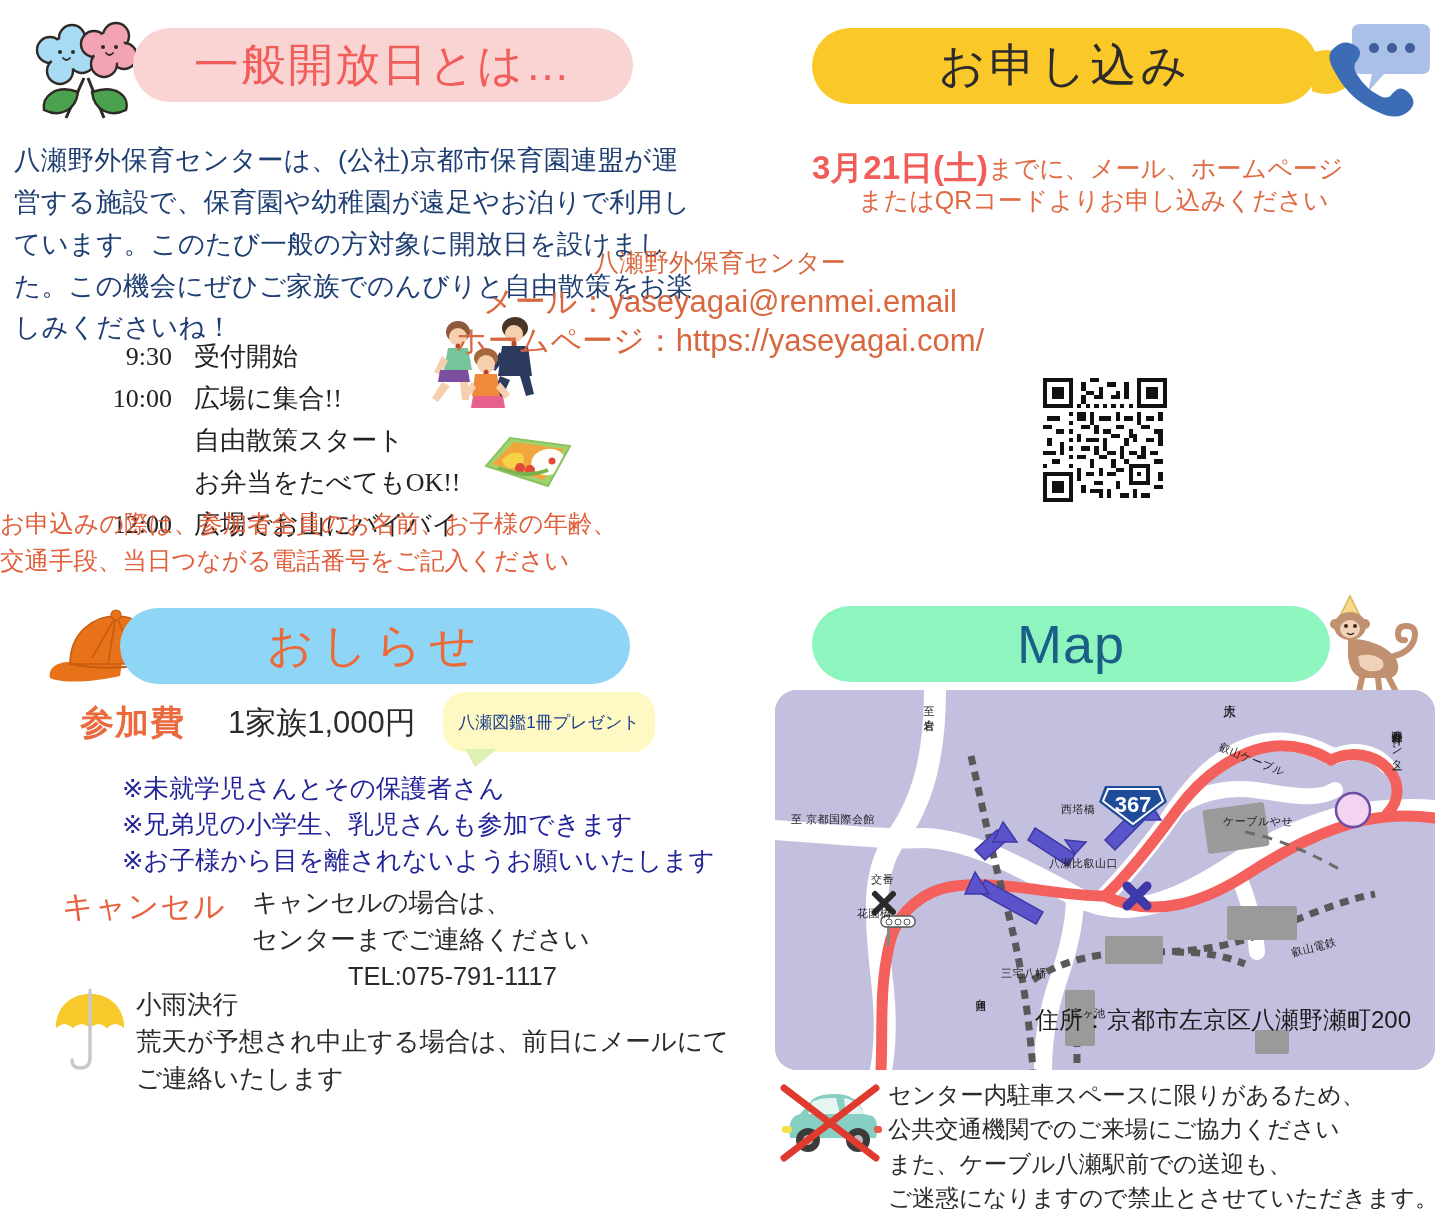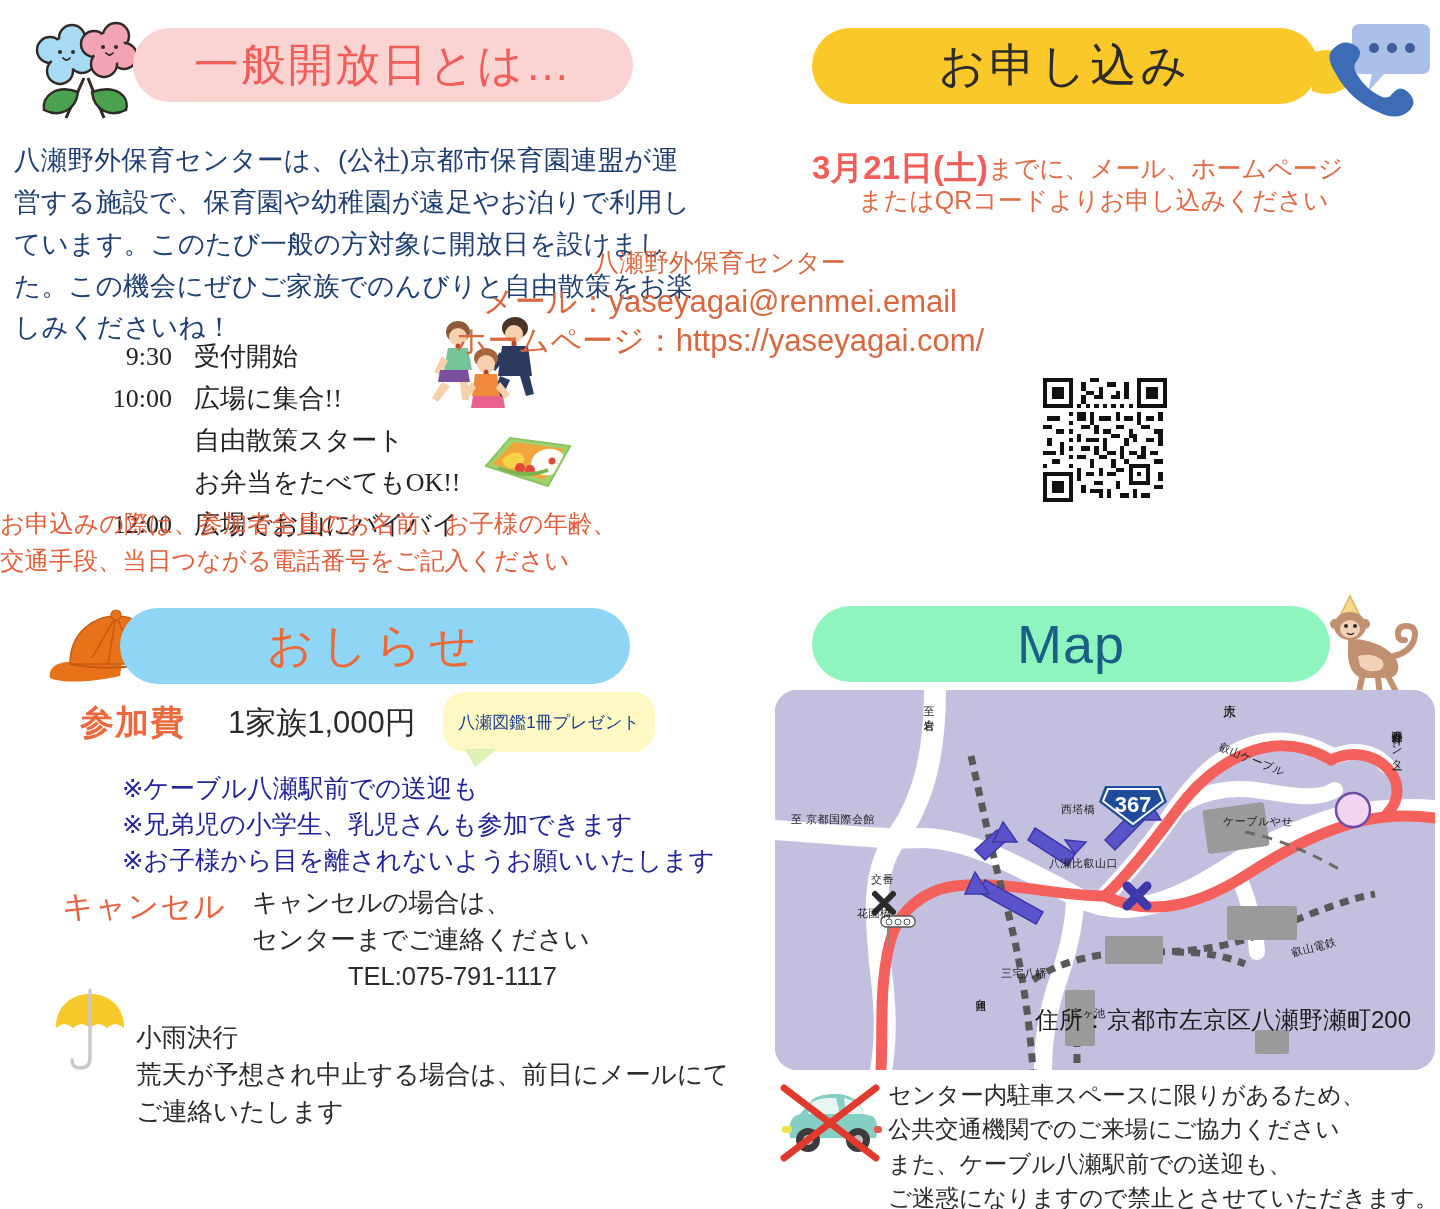--- a/index.html
+++ b/index.html
@@ -253,7 +253,7 @@
     <div class="bubble">八瀬図鑑1冊プレゼント</div>
 
     <div class="notes">
-      <div>※ケーブル八瀬駅前での送迎も</div>
+      <div>※未就学児さんとその保護者さん</div>
       <div>※兄弟児の小学生、乳児さんも参加できます</div>
       <div>※お子様から目を離されないようお願いいたします</div>
     </div>

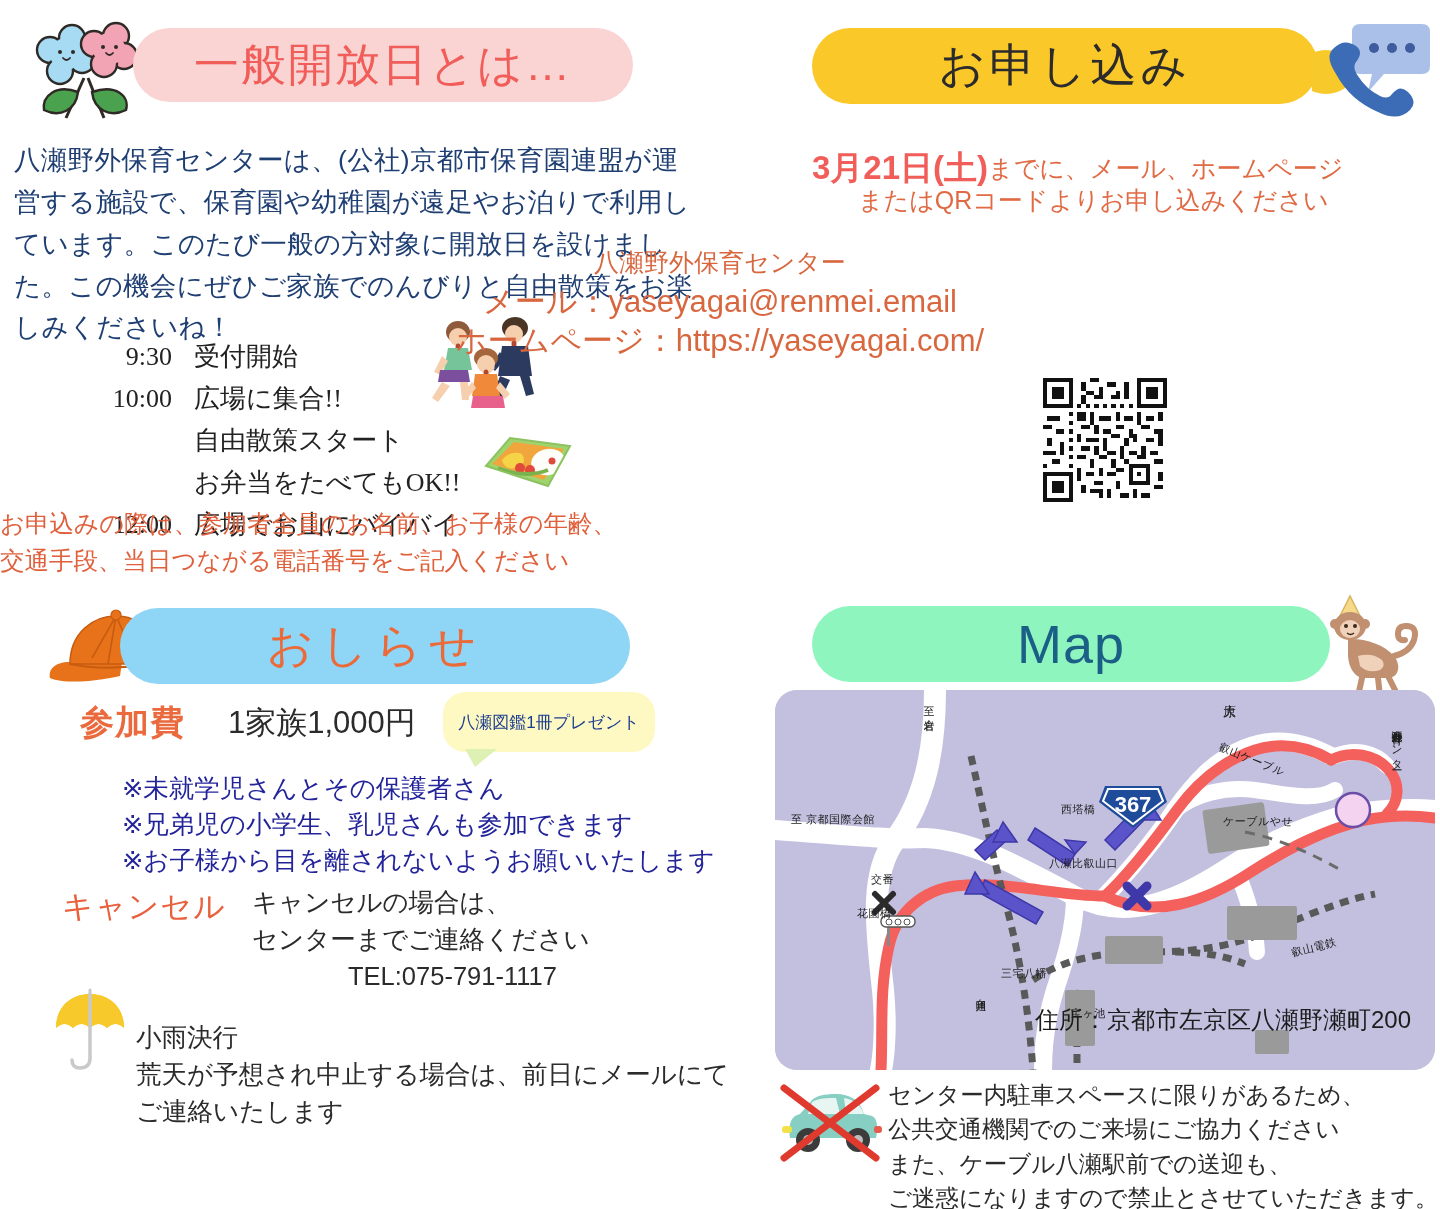--- a/index.html
+++ b/index.html
@@ -76,7 +76,7 @@
   .cancel-tel{margin-left:96px;}
 
   .umbrella-img{position:absolute;left:52px;top:988px;width:76px;height:88px;}
-  .rain-body{position:absolute;left:136px;top:986px;color:#2b2b2b;font-size:25.5px;line-height:1.45;margin-top:33px;}
+  .rain-body{position:absolute;left:136px;top:986px;color:#2b2b2b;font-size:25.5px;line-height:1.45;}
 
   
   .pill-apply{

